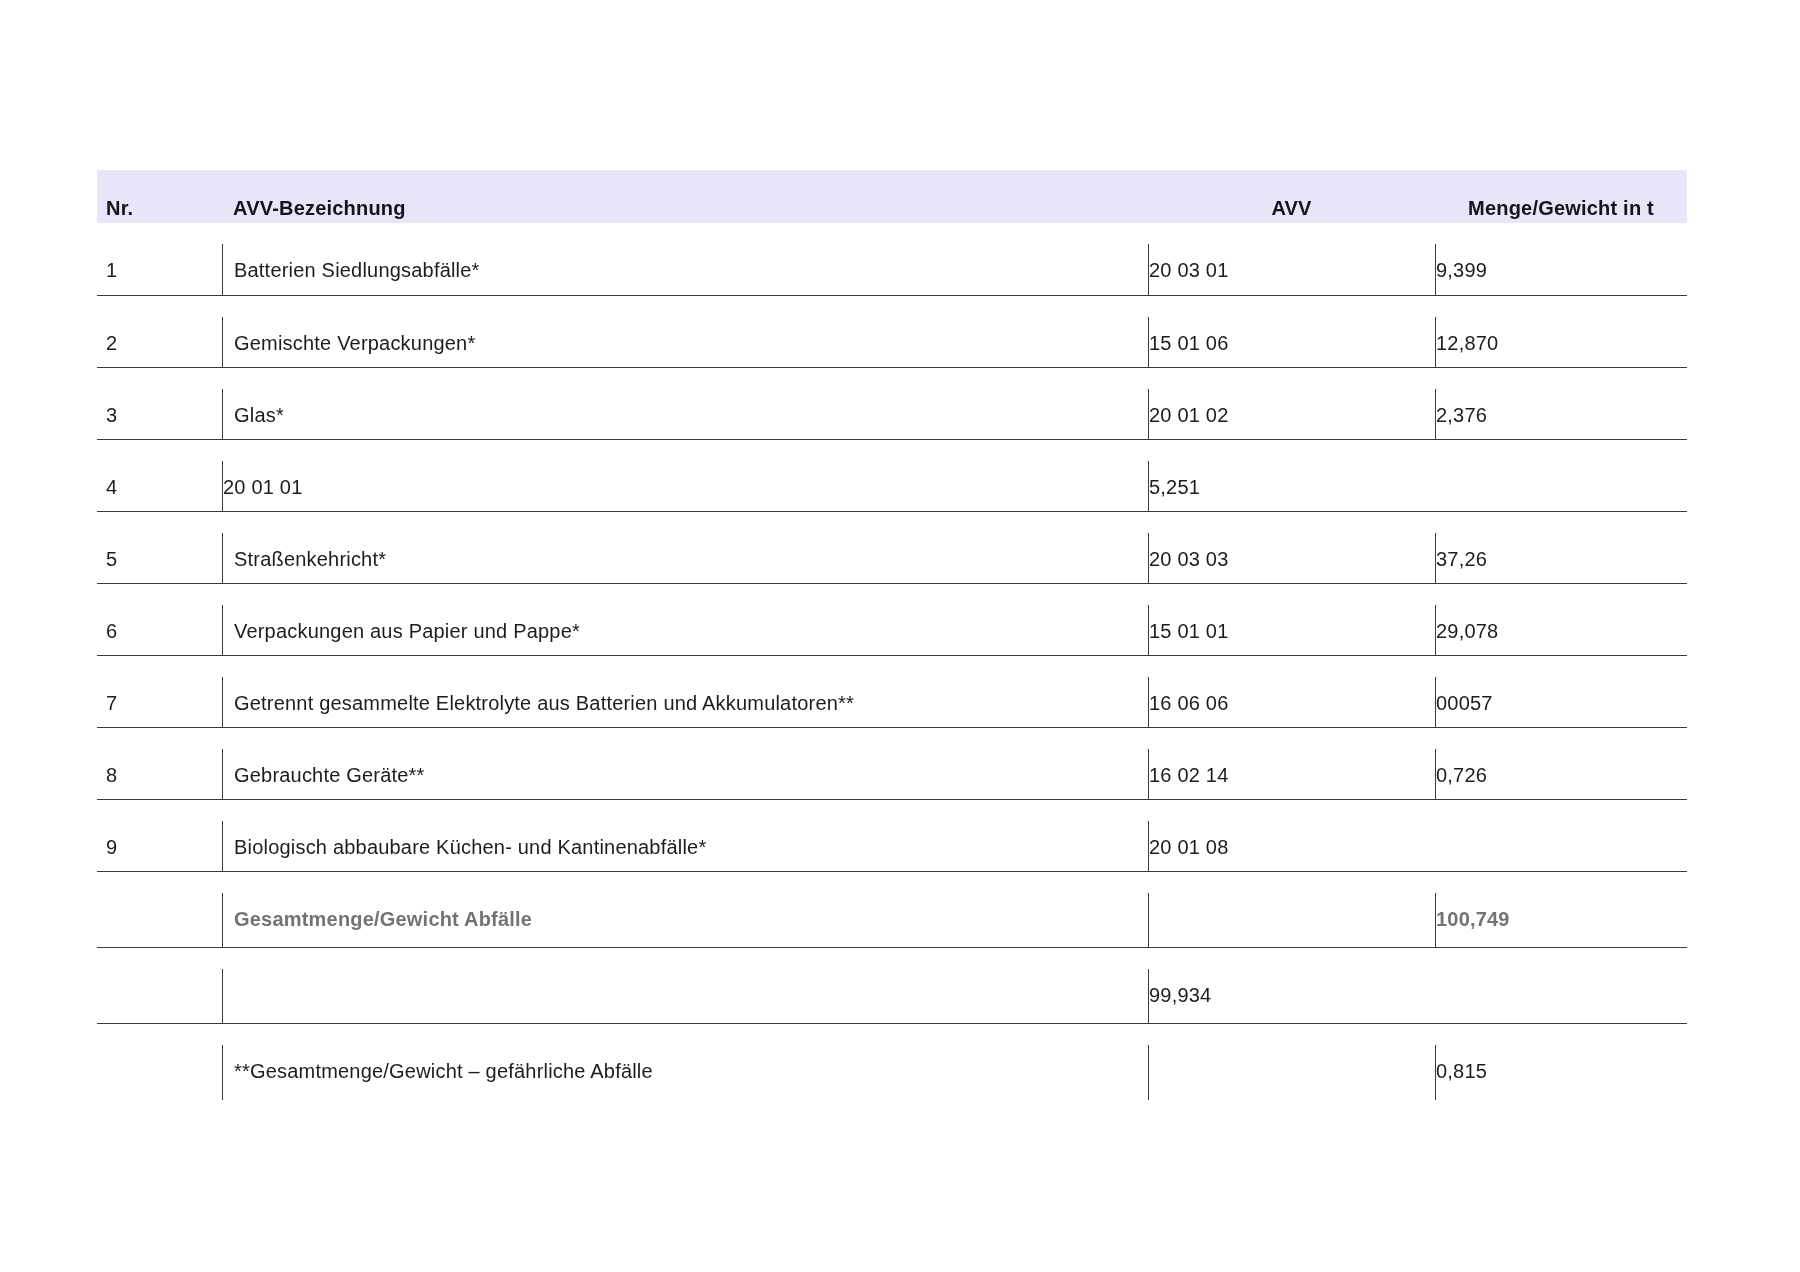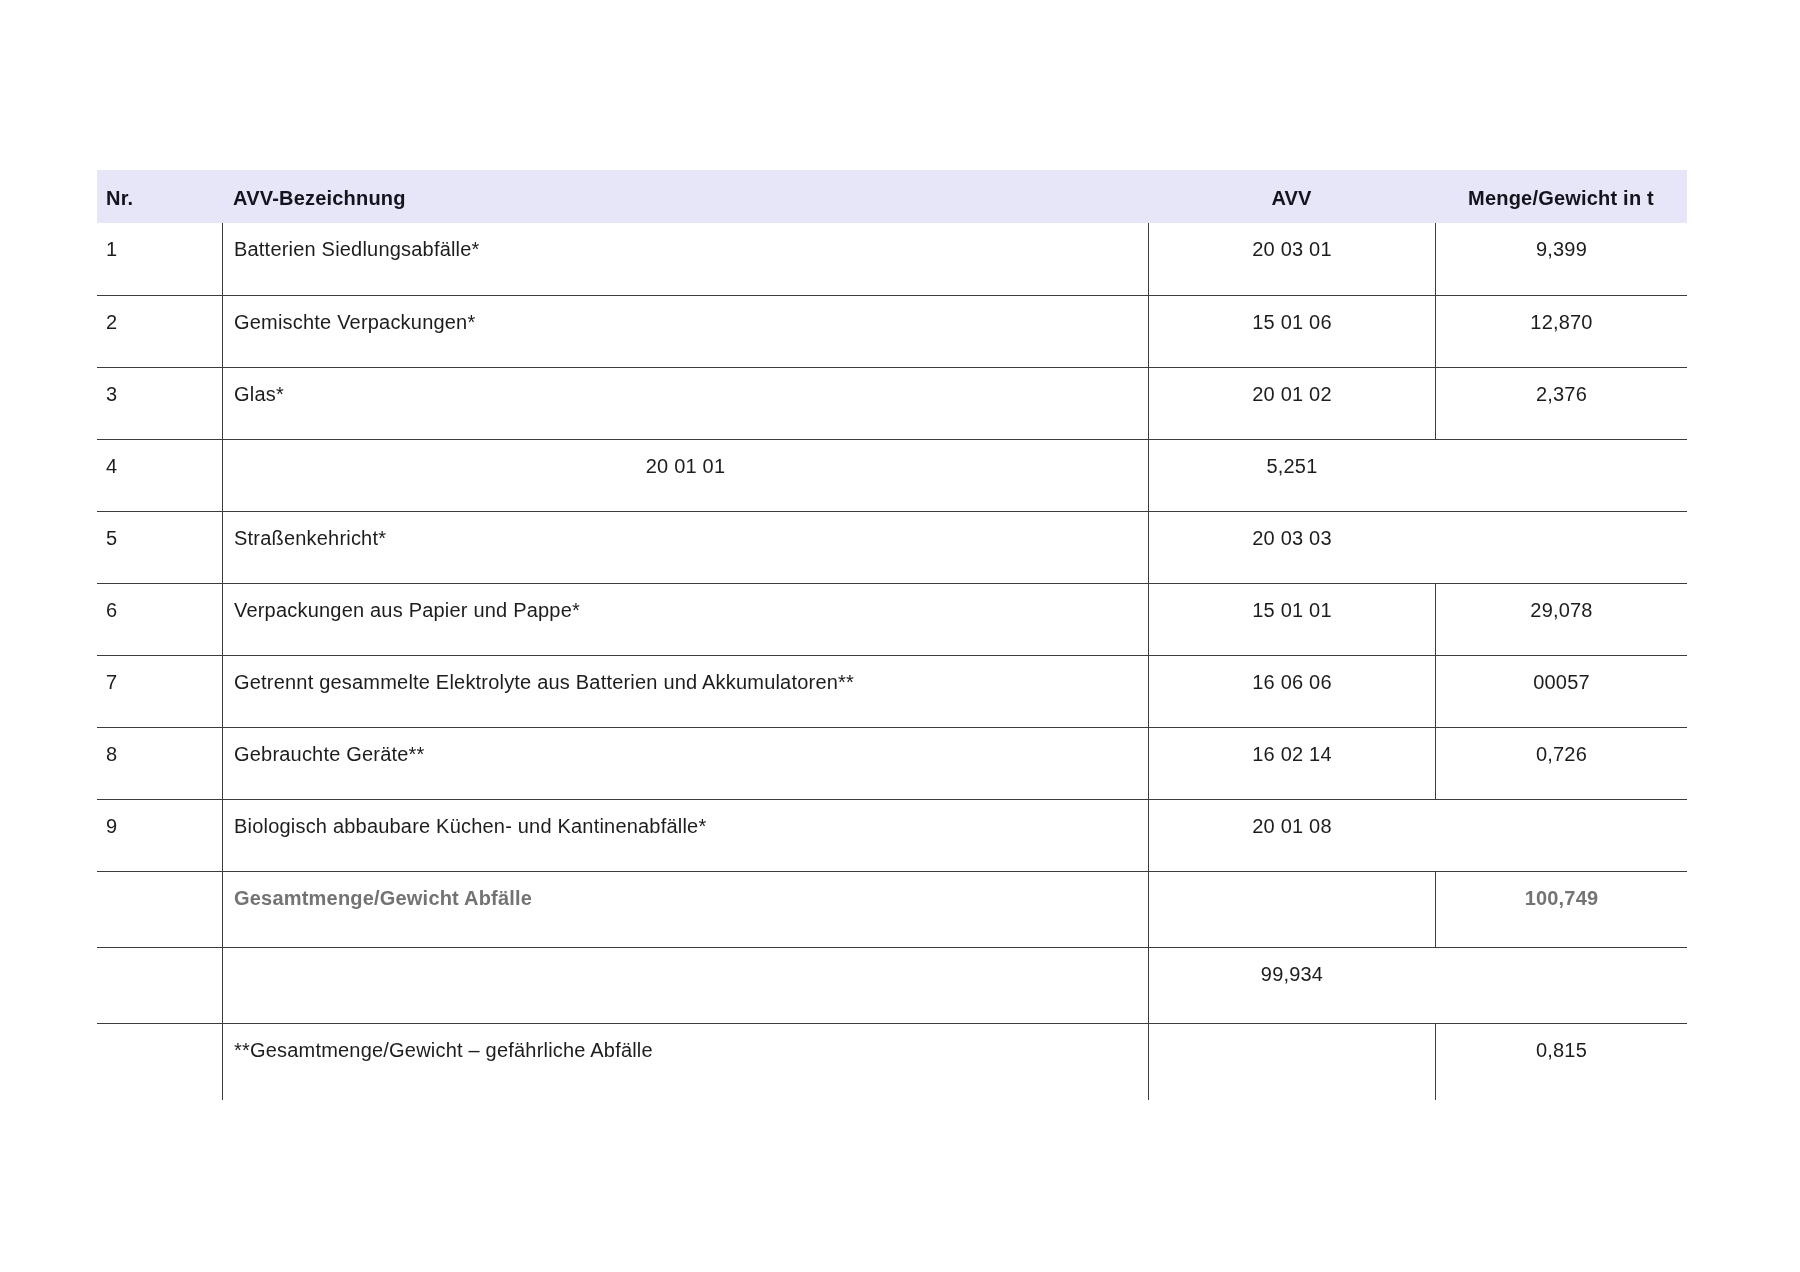--- a/index.html
+++ b/index.html
@@ -33,6 +33,7 @@
     padding-top:13px;
     line-height:26px;
     overflow:hidden;
+    margin-top:21px;
   }
   .thead .cell{padding-top:2px;}
   .c-nr{padding-left:9px;}

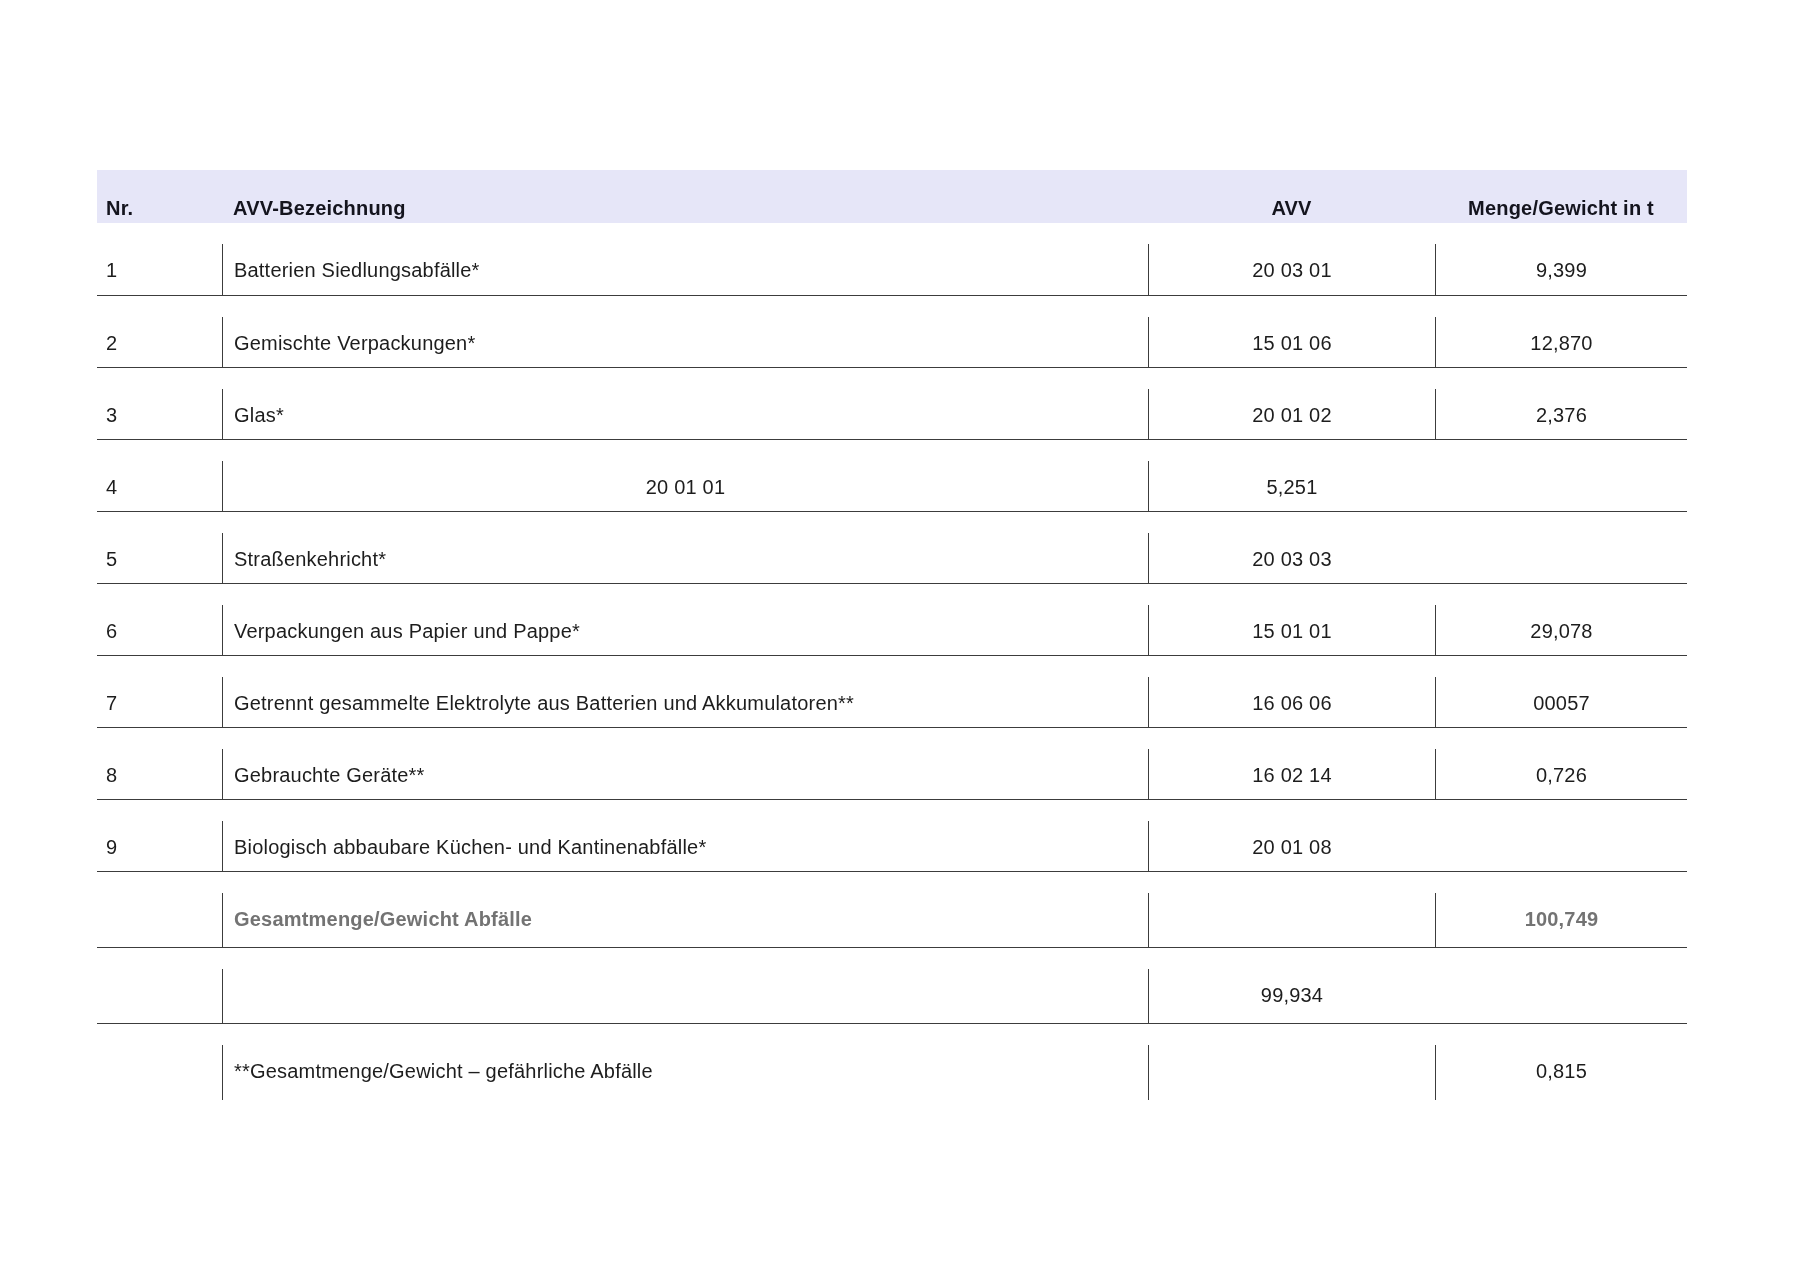--- a/index.html
+++ b/index.html
@@ -38,7 +38,7 @@
   .thead .cell{padding-top:2px;}
   .c-nr{padding-left:9px;}
   .c-name{padding-left:11px;}
-  .c-avv,.c-menge{text-align:center;}
+  .c-avv,.c-menge{}
   .thead .c-avv,.thead .c-menge{justify-content:center;}
   
   .tbody .c-name,.tbody .c-avv,.tbody .c-menge{

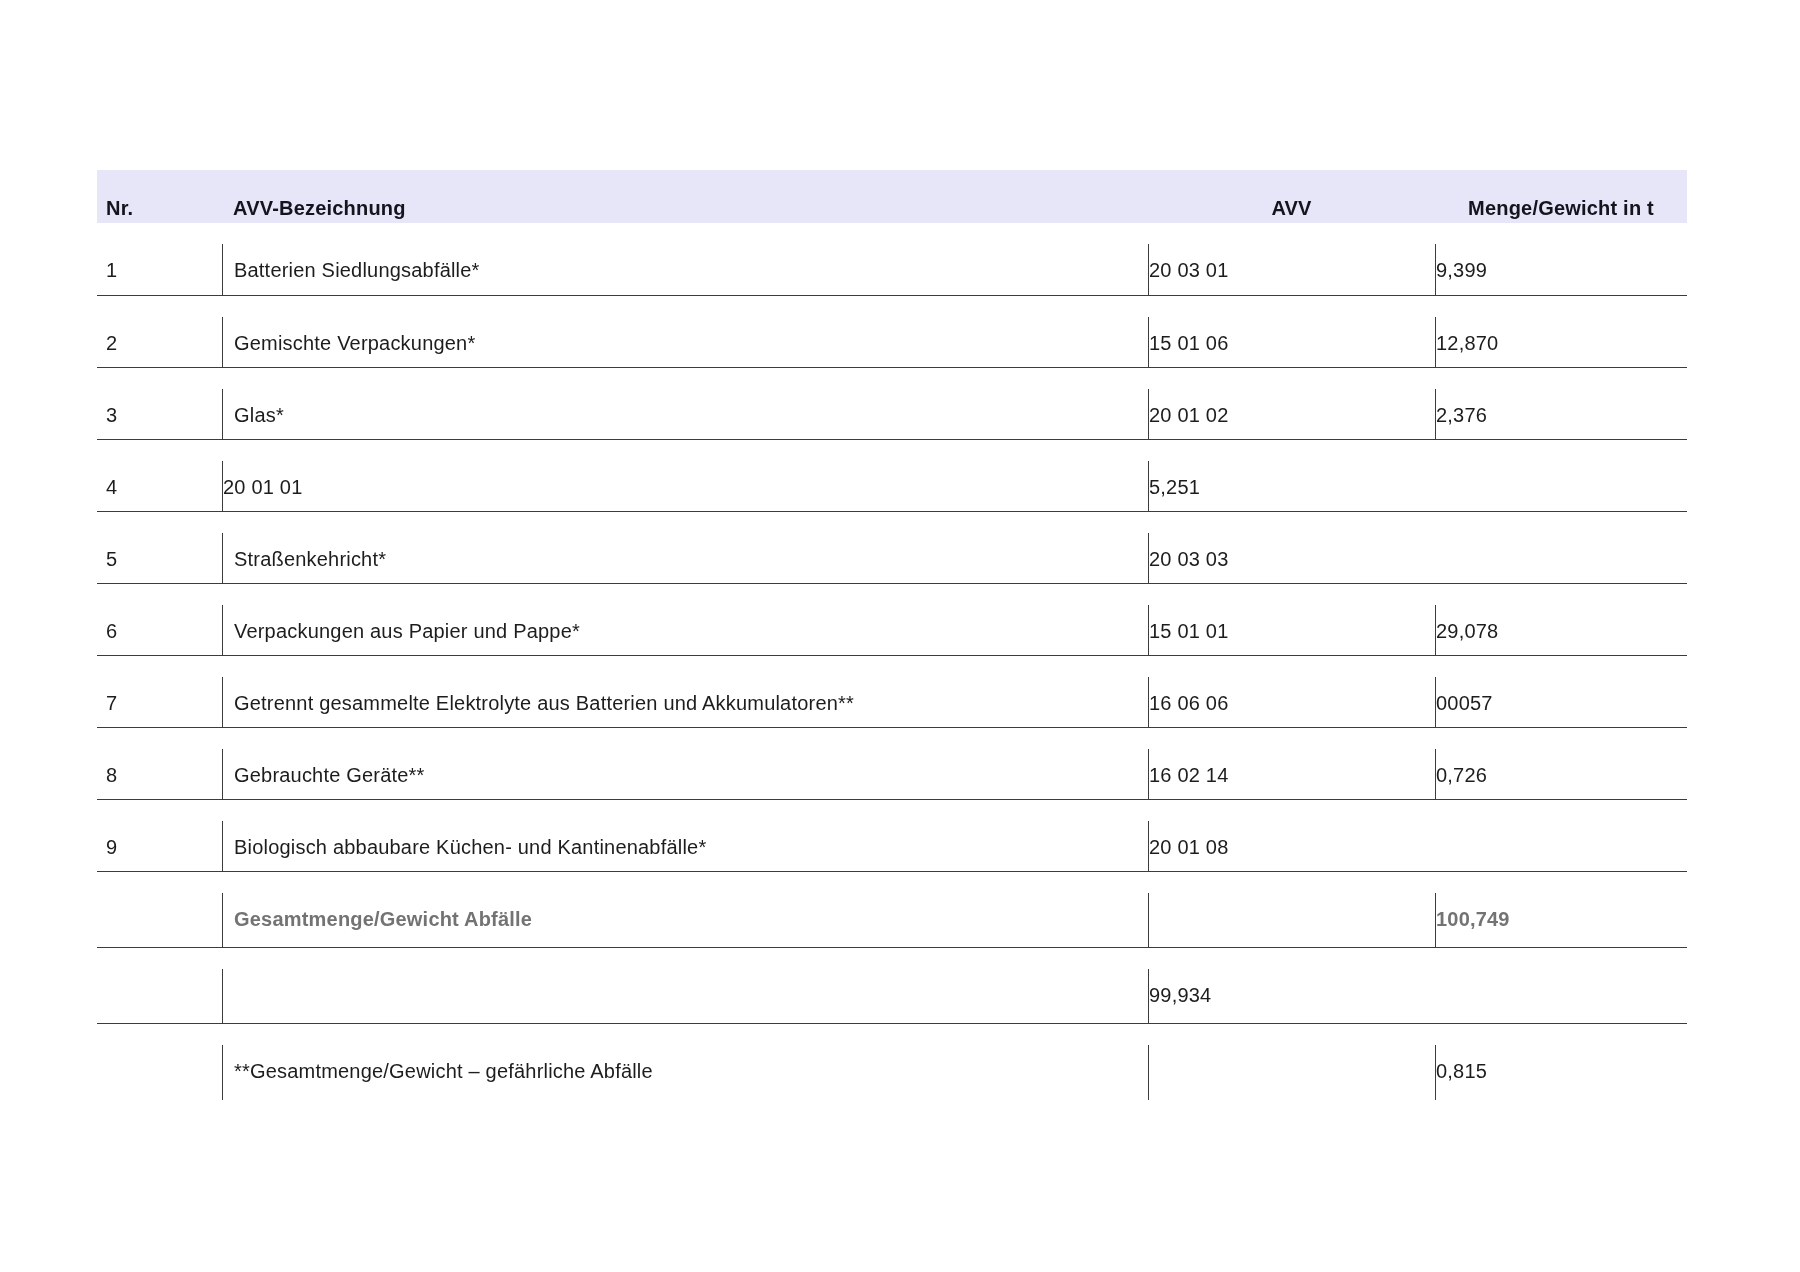--- a/index.html
+++ b/index.html
@@ -90,6 +90,7 @@
           <div class="cell c-nr">5</div>
           <div class="cell c-name">Straßenkehricht*</div>
           <div class="cell c-avv">20 03 03</div>
+          <div class="cell c-menge">37,26</div>
         </div>
         <div class="row row-data">
           <div class="cell c-nr">6</div>

